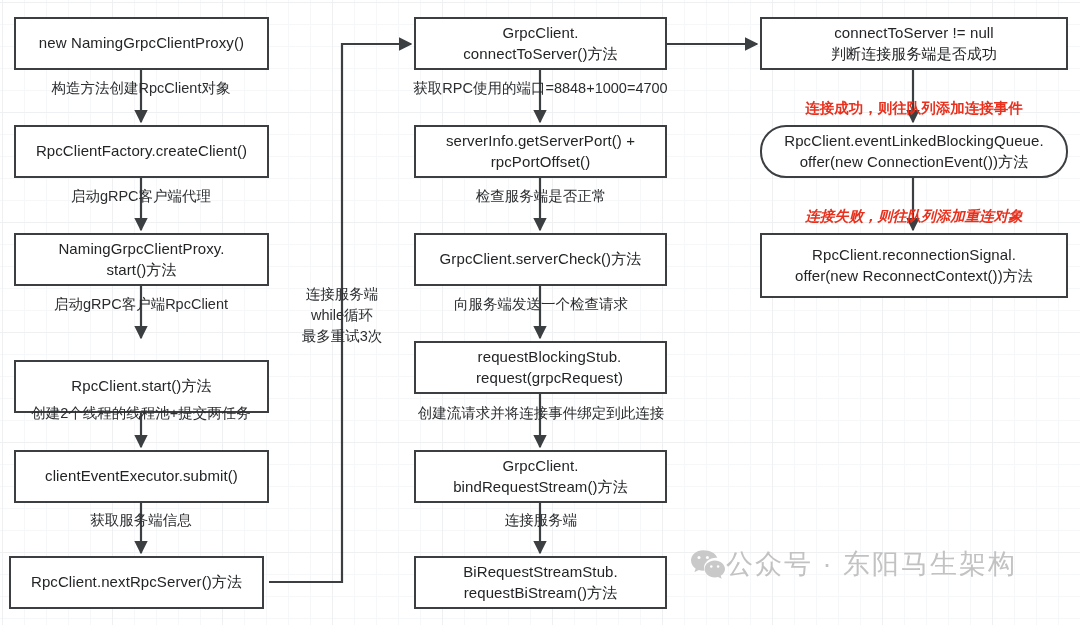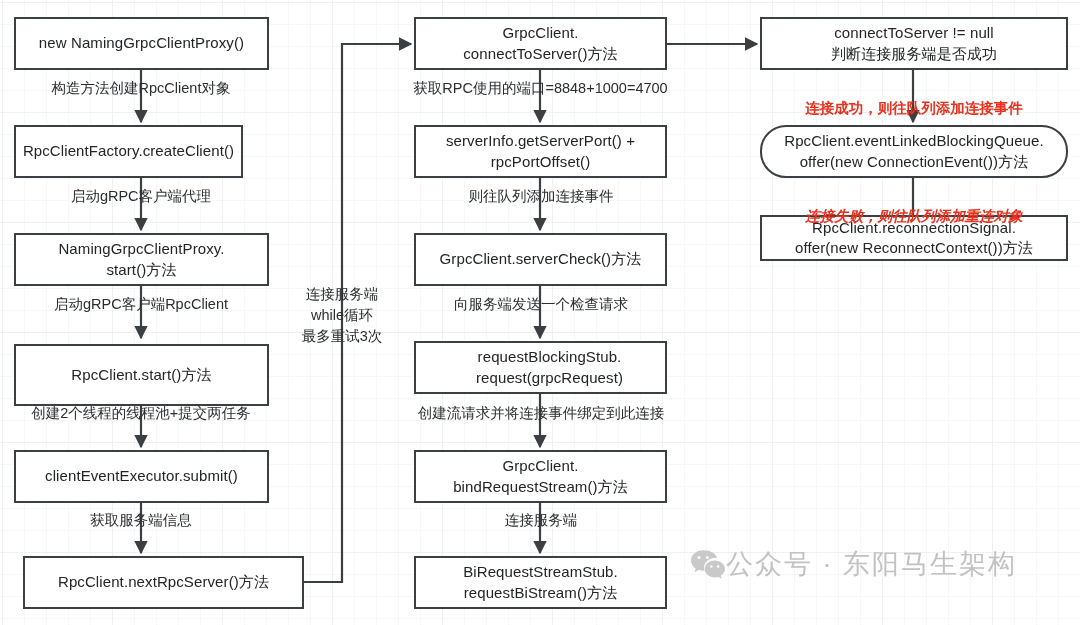--- a/index.html
+++ b/index.html
@@ -139,7 +139,7 @@
 
   <div class="node" style="left:14px; top:17px; width:255px; height:53px;">new NamingGrpcClientProxy()</div>
 
-  <div class="node" style="left:14px; top:125px; width:229px; height:53px;text-align:right;">RpcClientFactory.createClient()</div>
+  <div class="node" style="left:14px; top:125px; width:255px; height:53px;text-align:right;">RpcClientFactory.createClient()</div>
 
   <div class="node" style="left:14px; top:233px; width:255px; height:53px;">NamingGrpcClientProxy.
 start()方法</div>

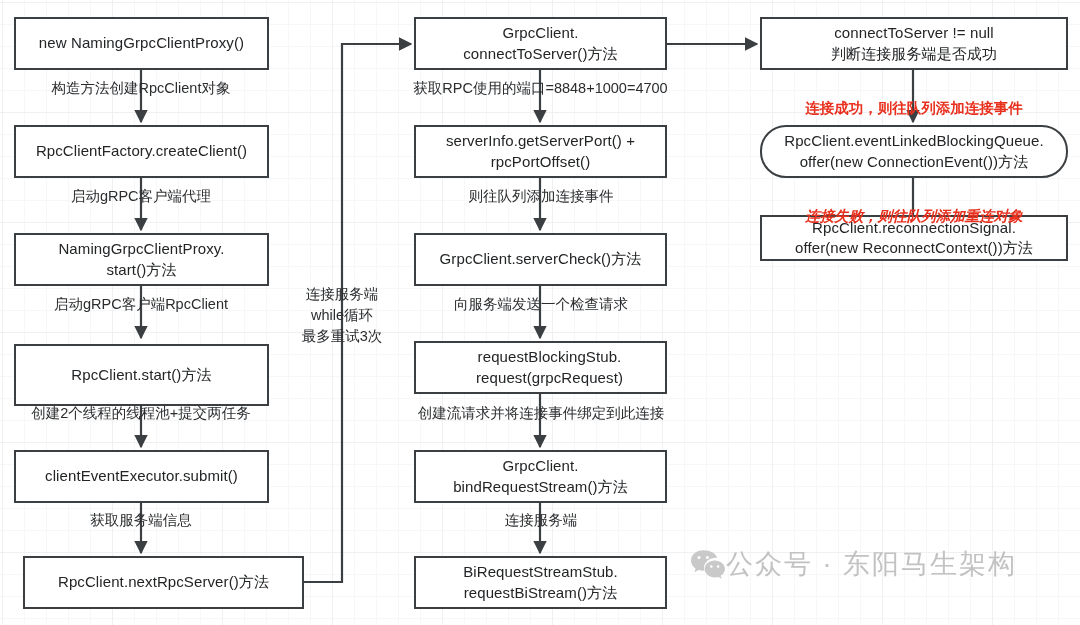--- a/index.html
+++ b/index.html
@@ -179,7 +179,7 @@
 
   <div class="edge-label" style="left:392px; top:80px; width:297px;">获取RPC使用的端口=8848+1000=4700</div>
 
-  <div class="edge-label" style="left:406px; top:188px; width:270px;">则往队列添加连接事件</div>
+  <div class="edge-label" style="left:406px; top:188px; width:270px;">检查服务端是否正常</div>
 
   <div class="edge-label" style="left:406px; top:296px; width:270px;">向服务端发送一个检查请求</div>
 

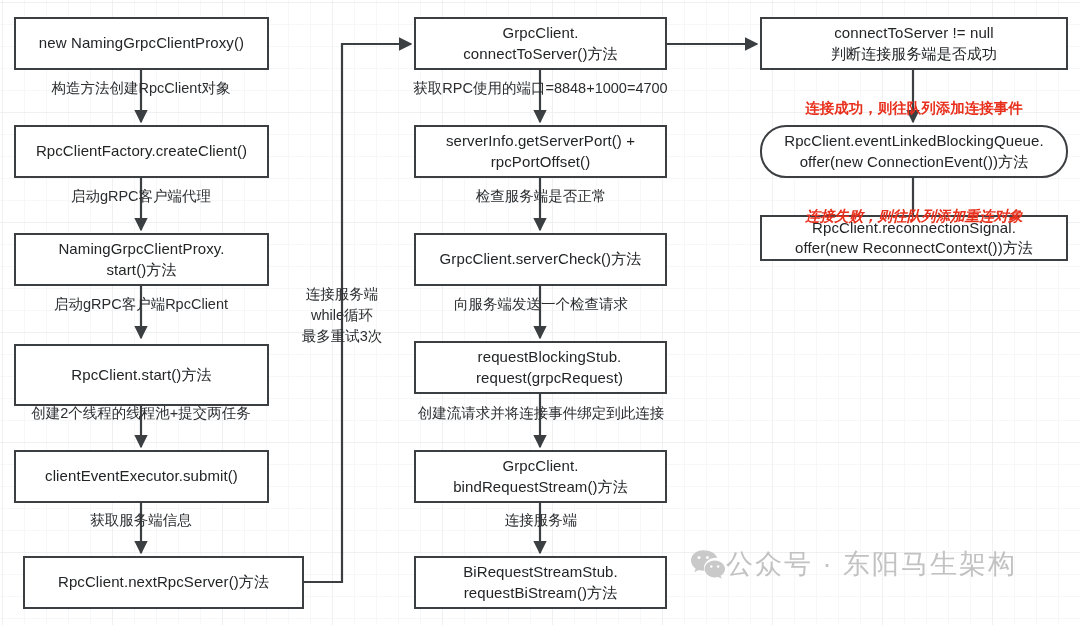--- a/index.html
+++ b/index.html
@@ -197,7 +197,7 @@
   <div class="node" style="left:760px; top:125px; width:308px; height:53px;border-radius:26px;">RpcClient.eventLinkedBlockingQueue.
 offer(new ConnectionEvent())方法</div>
 
-  <div class="node" style="left:760px; top:215px; width:308px; height:46px;">RpcClient.reconnectionSignal.
+  <div class="node" style="left:760px; top:233px; width:308px; height:65px;">RpcClient.reconnectionSignal.
 offer(new ReconnectContext())方法</div>
 
   <div class="edge-label red" style="left:752px; top:80px; width:324px;">连接成功，则往队列添加连接事件</div>

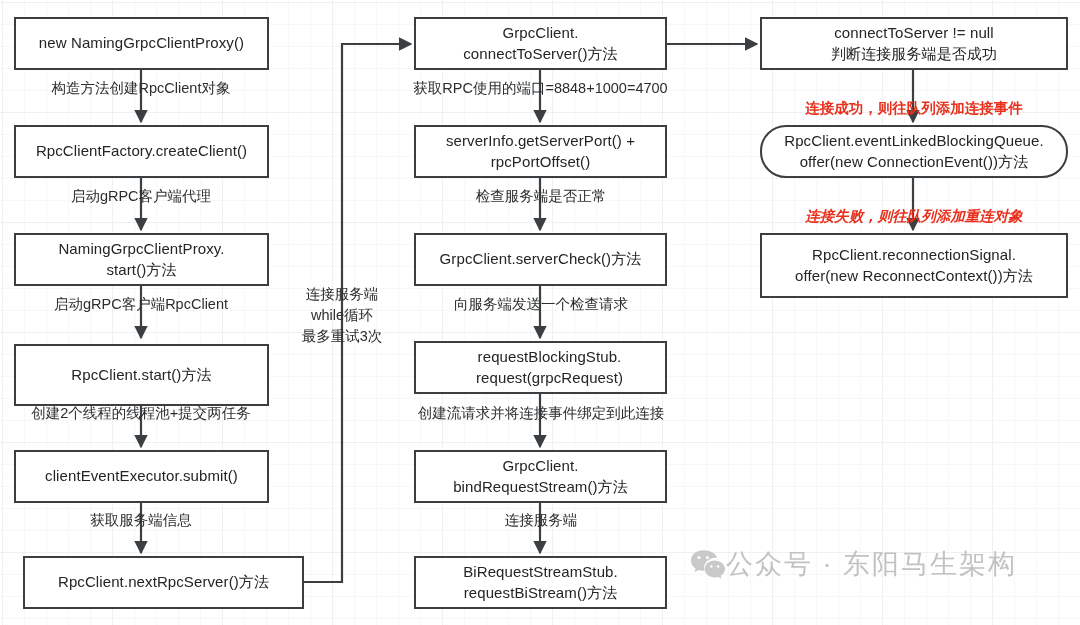--- a/index.html
+++ b/index.html
@@ -144,7 +144,7 @@
   <div class="node" style="left:14px; top:233px; width:255px; height:53px;">NamingGrpcClientProxy.
 start()方法</div>
 
-  <div class="node" style="left:14px; top:344px; width:255px; height:62px;">RpcClient.start()方法</div>
+  <div class="node" style="left:14px; top:360px; width:255px; height:53px;">RpcClient.start()方法</div>
 
   <div class="node" style="left:14px; top:450px; width:255px; height:53px;">clientEventExecutor.submit()</div>
 

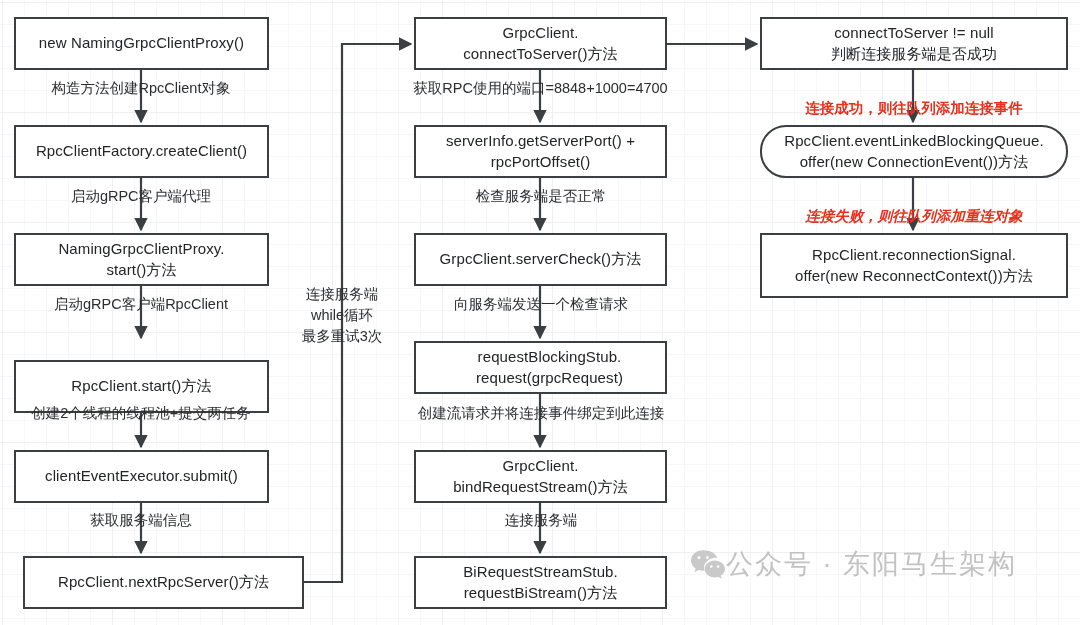--- a/index.html
+++ b/index.html
@@ -148,7 +148,7 @@
 
   <div class="node" style="left:14px; top:450px; width:255px; height:53px;">clientEventExecutor.submit()</div>
 
-  <div class="node" style="left:23px; top:556px; width:281px; height:53px;">RpcClient.nextRpcServer()方法</div>
+  <div class="node" style="left:9px; top:556px; width:255px; height:53px;">RpcClient.nextRpcServer()方法</div>
 
   <div class="edge-label" style="left:6px; top:80px; width:270px;">构造方法创建RpcClient对象</div>
 

